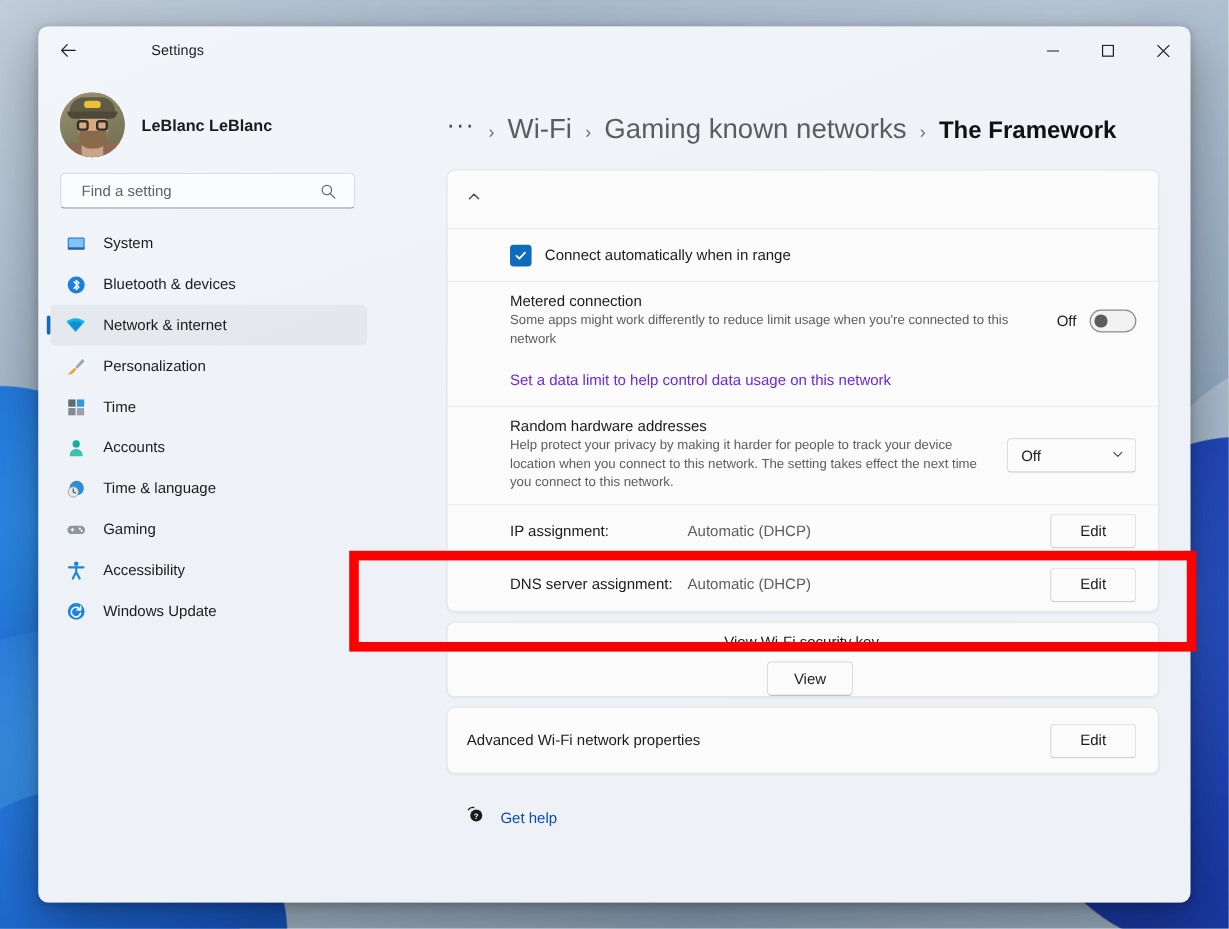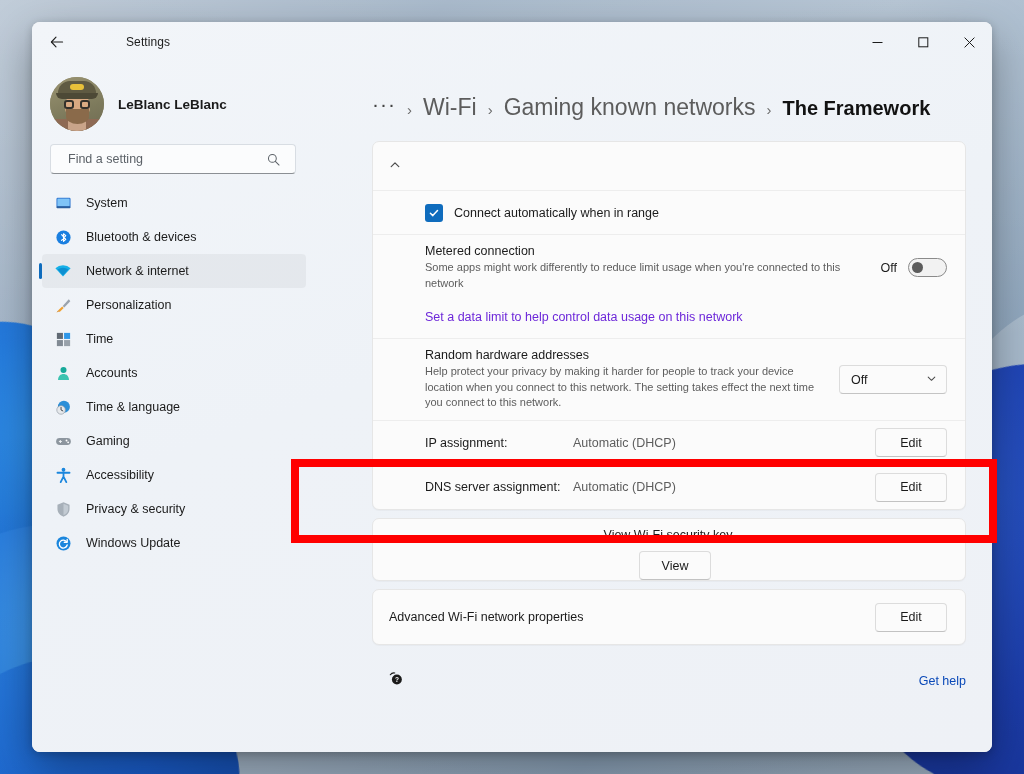--- a/index.html
+++ b/index.html
@@ -505,15 +505,6 @@
             <span class="nav-label">Accessibility</span>
           </div>
 
-          <div class="navitem">
-            <span class="nav-ico">
-              <svg width="17" height="17" viewBox="0 0 18 18">
-                <path d="M9 1.4 L15.4 3.9 V8.6 C15.4 12.6 12.6 15.4 9 16.6 C5.4 15.4 2.6 12.6 2.6 8.6 V3.9 Z" fill="#a7b0b9"></path>
-                <path d="M9 2.9 L14 4.9 V8.6 C14 11.9 11.8 14.2 9 15.2 Z" fill="#c3cbd3"></path>
-              </svg>
-            </span>
-            <span class="nav-label">Privacy &amp; security</span>
-          </div>
 
           <div class="navitem">
             <span class="nav-ico">

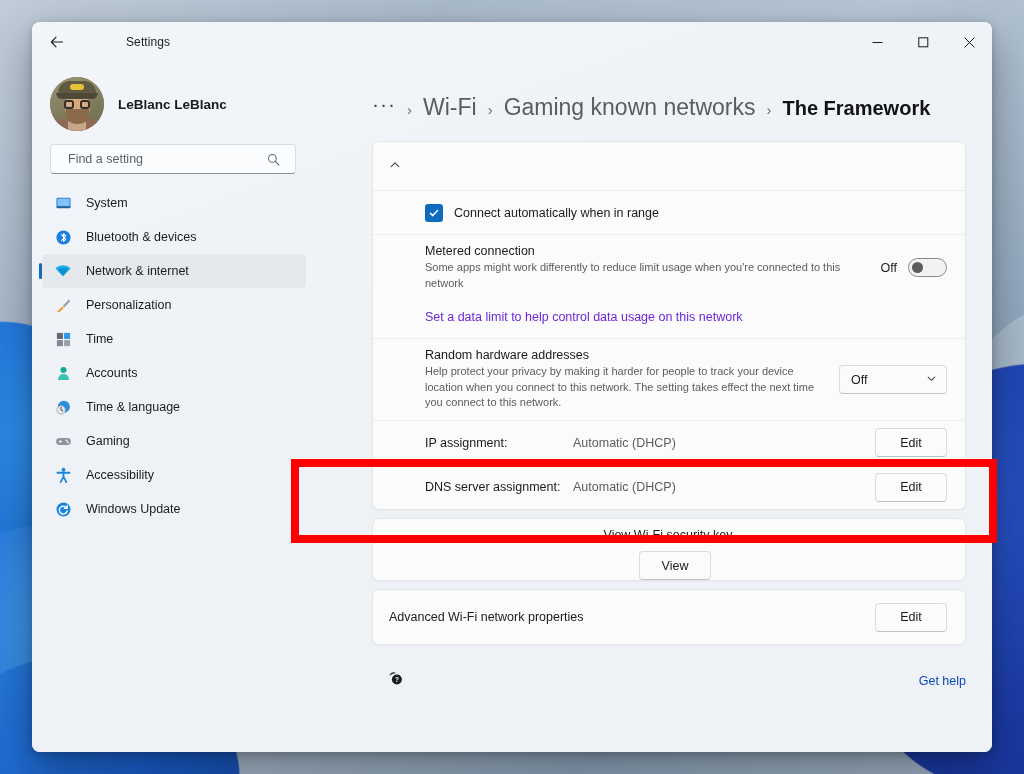--- a/index.html
+++ b/index.html
@@ -318,7 +318,6 @@
     gap: 13px;
     padding: 26px 0 0 16px;
     cursor: default;
-    justify-content: space-between;
   }
   .gethelp-label { font-size: 12.5px; color: #0a49b8; }
 

